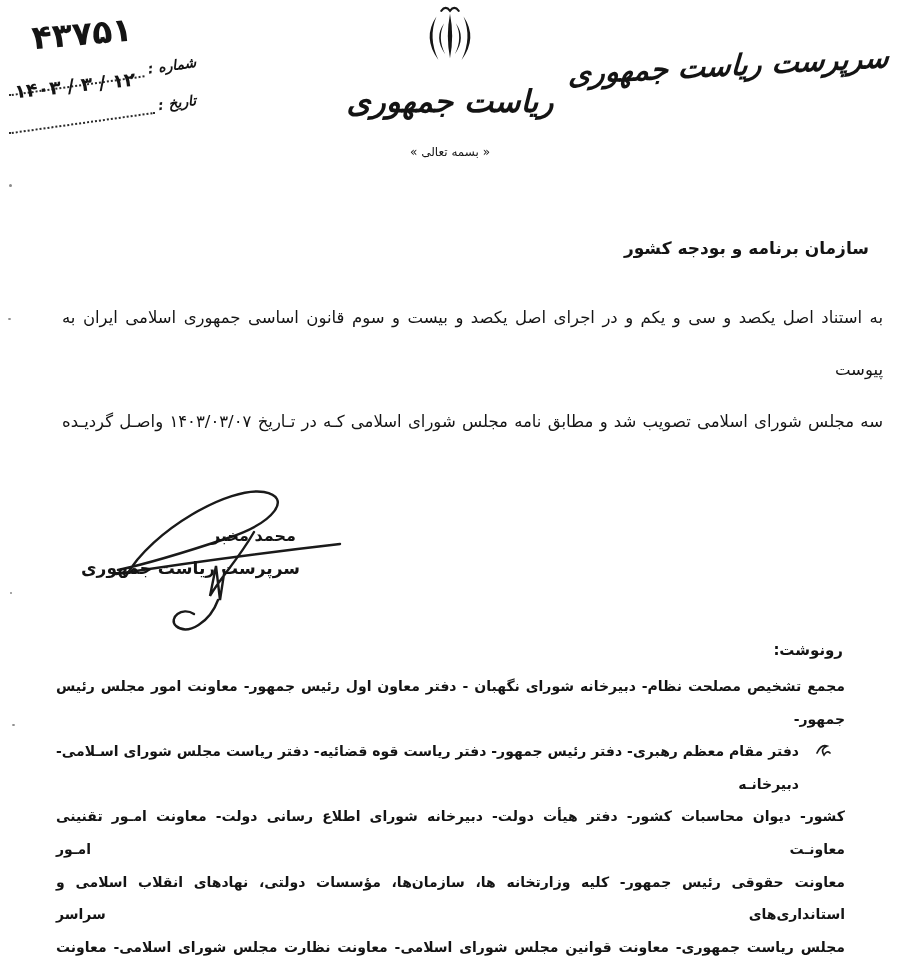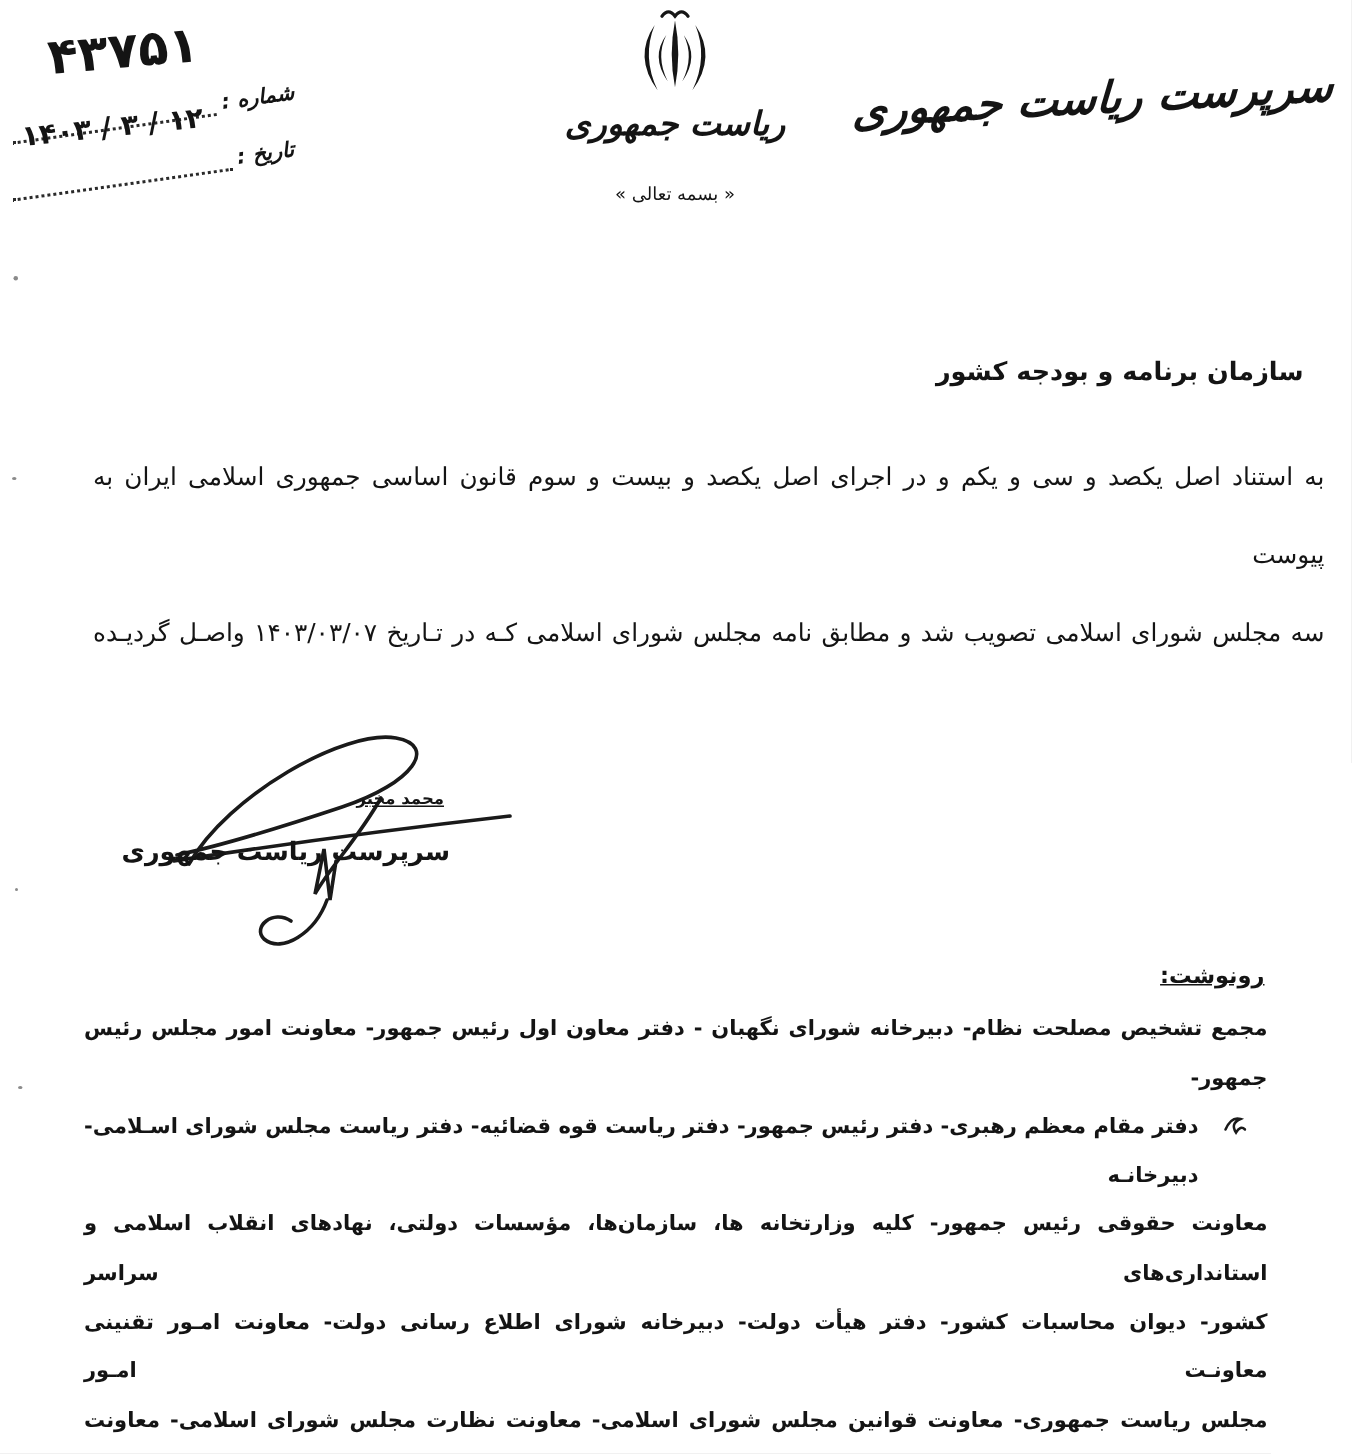--- a/index.html
+++ b/index.html
@@ -34,7 +34,7 @@
   .lh-center{position:absolute; left:330px; top:4px; width:240px; text-align:center;}
   .emblem{display:inline-block;}
   .lh-country{font-size:13px; font-weight:bold; font-style:italic; margin-top:0px; white-space:nowrap;}
-  .lh-office{font-size:22px; font-weight:bold; font-style:italic; margin-top:3px; white-space:nowrap;}
+  .lh-office{font-size:31px; font-weight:bold; font-style:italic; margin-top:15px; white-space:nowrap;}
   .lh-bsm{font-size:12px; margin-top:26px; white-space:nowrap;}
   
   .caretaker{

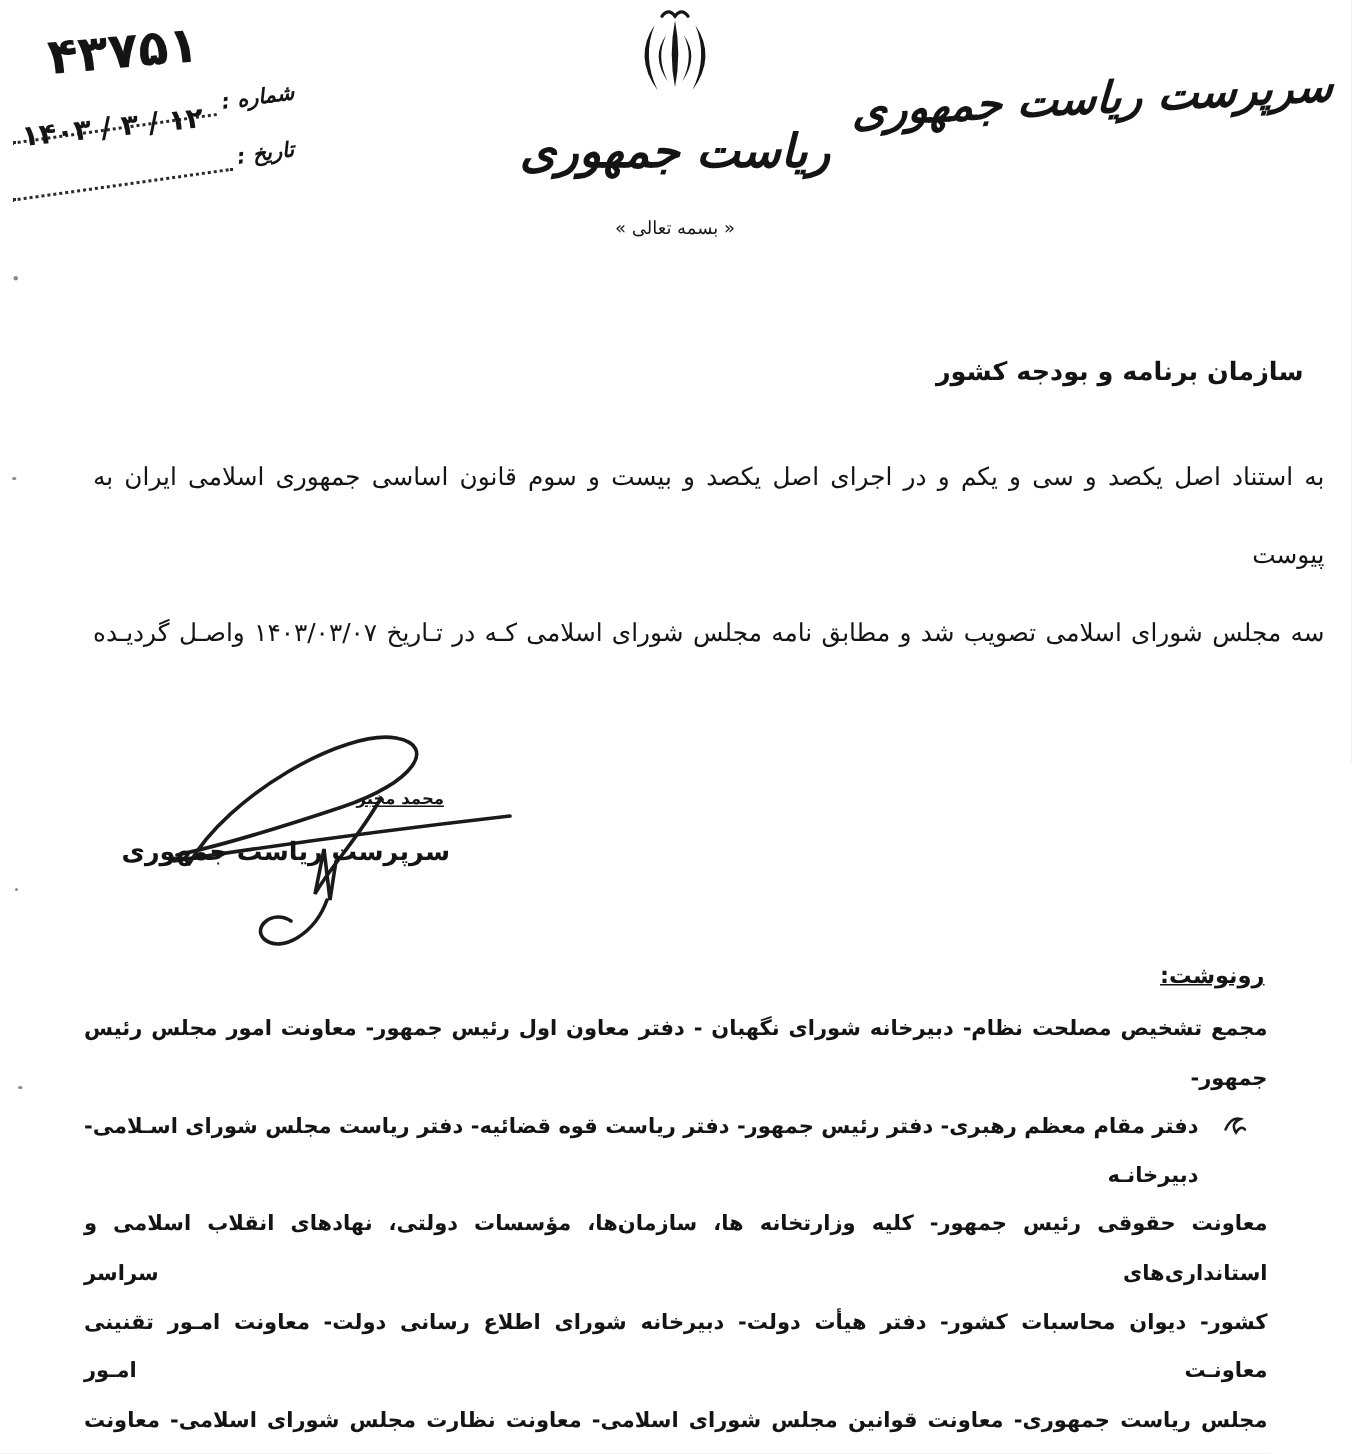--- a/index.html
+++ b/index.html
@@ -56,7 +56,7 @@
   
   .sig{position:absolute; left:108px; top:480px; width:250px; height:165px;}
   .sig-svg{position:absolute; left:0; top:0;}
-  .sig-name{position:absolute; right:62px; top:46px; font-size:11px; font-weight:bold; white-space:nowrap;text-decoration:underline;}
+  .sig-name{position:absolute; right:62px; top:46px; font-size:16px; font-weight:bold; white-space:nowrap;}
   .sig-title{position:absolute; right:58px; top:78px; font-size:17px; font-weight:bold; white-space:nowrap;}
   
   .cc-label{position:absolute; right:58px; top:641px; font-size:15px; font-weight:bold;text-decoration:underline;}

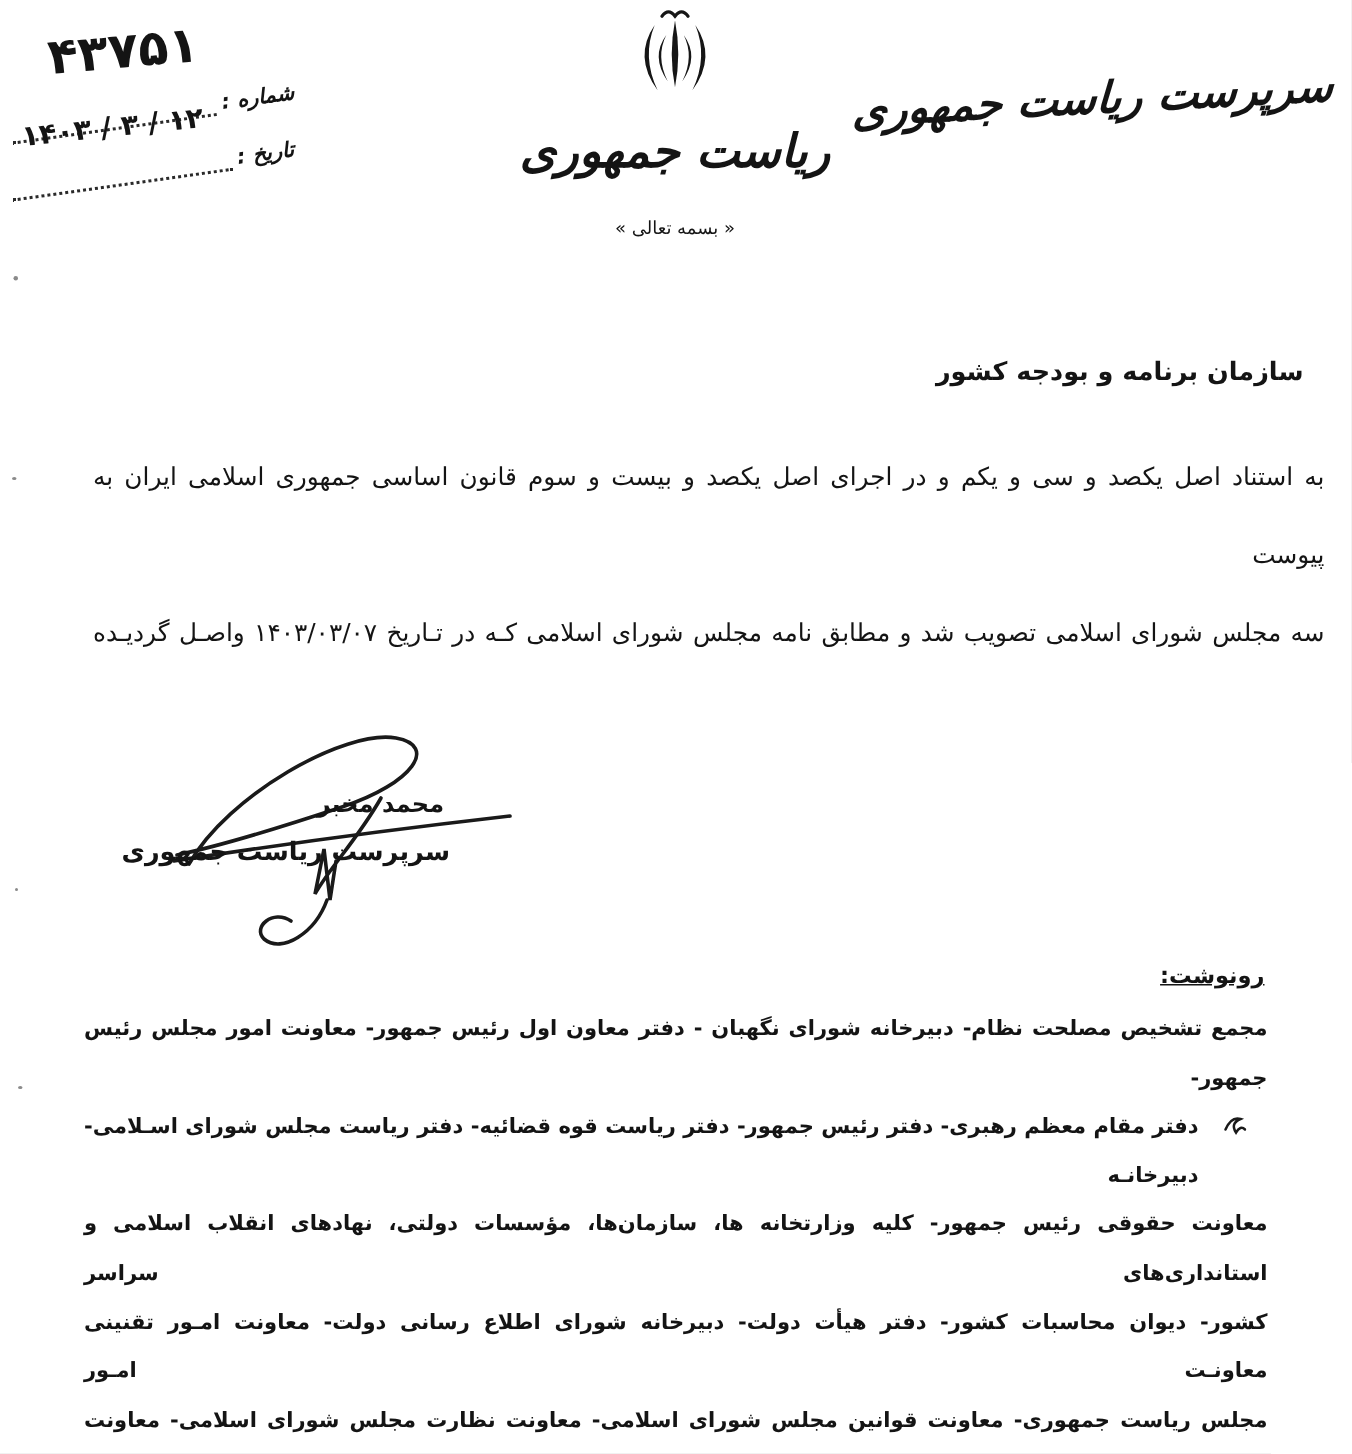--- a/index.html
+++ b/index.html
@@ -59,7 +59,7 @@
   .sig-name{position:absolute; right:62px; top:46px; font-size:16px; font-weight:bold; white-space:nowrap;}
   .sig-title{position:absolute; right:58px; top:78px; font-size:17px; font-weight:bold; white-space:nowrap;}
   
-  .cc-label{position:absolute; right:58px; top:641px; font-size:15px; font-weight:bold;text-decoration:underline;}
+  .cc-label{position:absolute; right:58px; top:641px; font-size:15px; font-weight:bold;}
   .cc-block{
     position:absolute; right:56px; top:670px; width:789px;
     font-size:14px; font-weight:bold; line-height:32.6px;

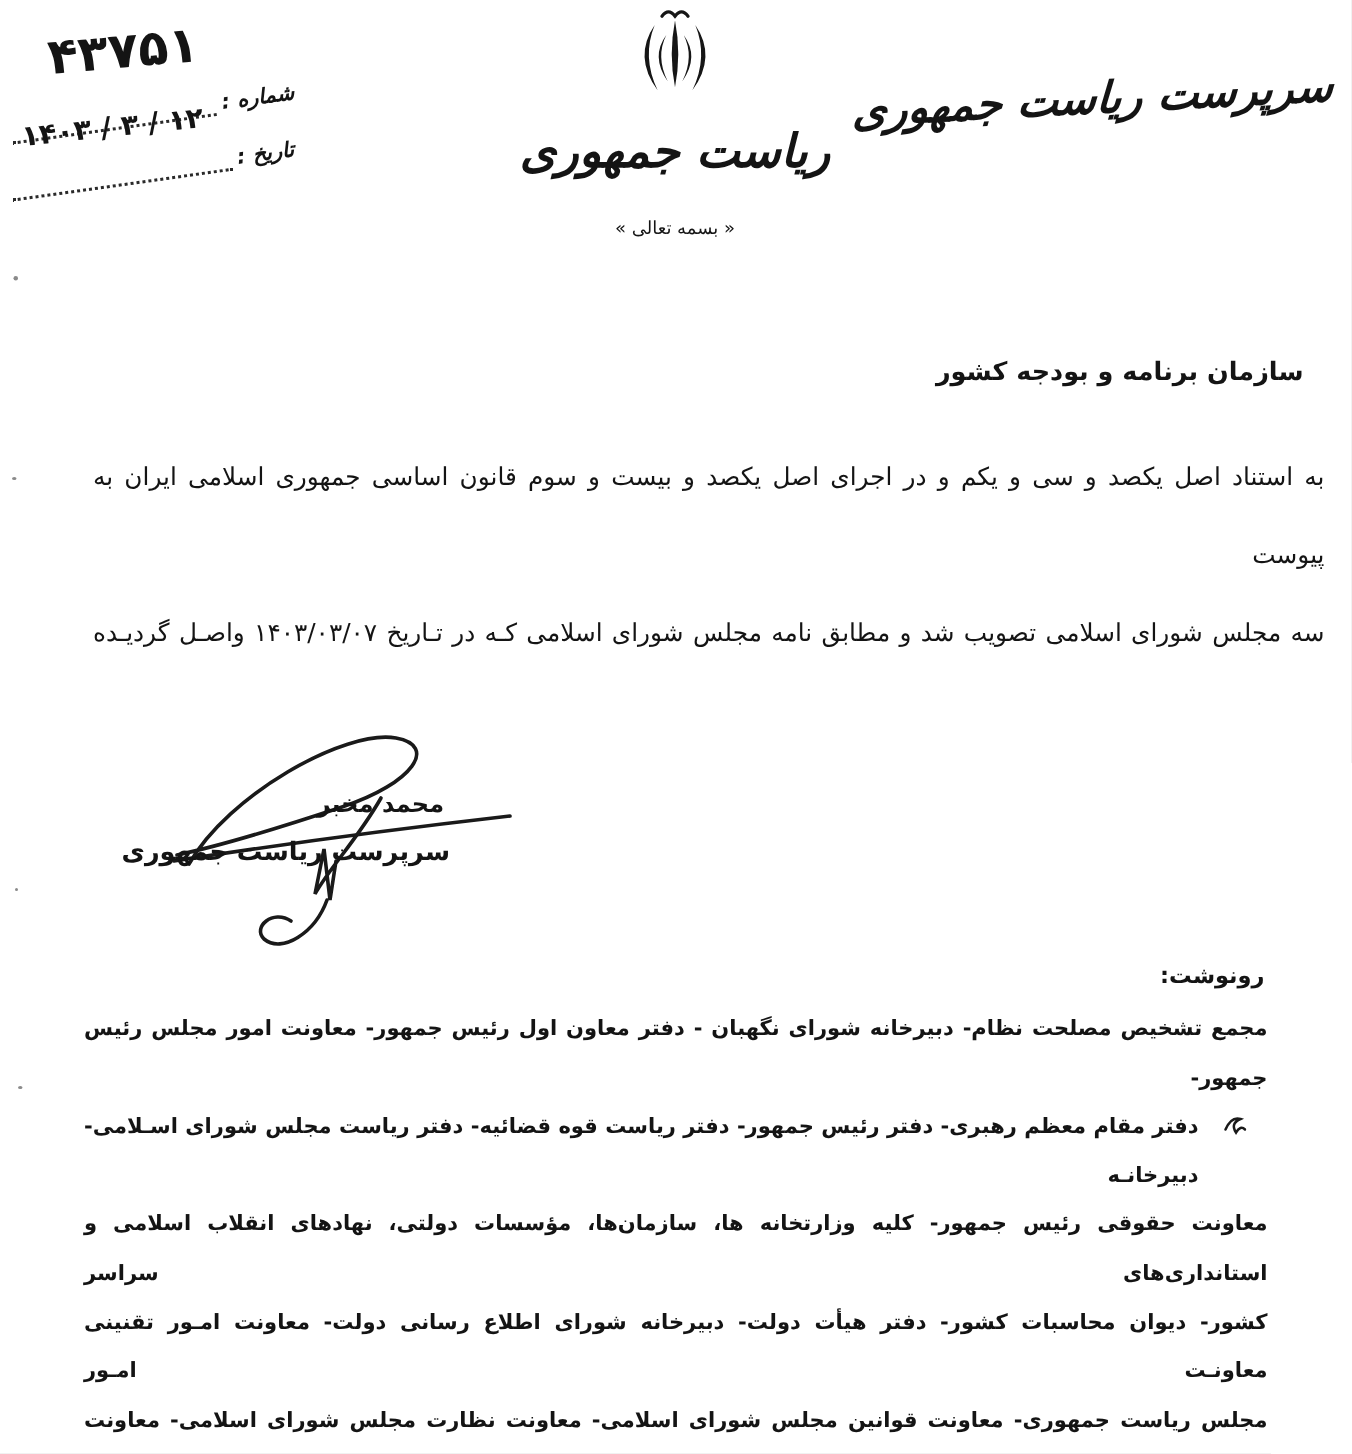--- a/index.html
+++ b/index.html
@@ -134,8 +134,8 @@
       </svg>
       <span>دفتر مقام معظم رهبری- دفتر رئیس جمهور- دفتر ریاست قوه قضائیه- دفتر ریاست مجلس شورای اسـلامی- دبیرخانـه</span>
     </div>
+    <div class="ccline">کشور- دیوان محاسبات کشور- دفتر هیأت دولت- دبیرخانه شورای اطلاع رسانی دولت- معاونت امـور تقنینی معاونـت امـور</div>
     <div class="ccline">معاونت حقوقی رئیس جمهور- کلیه وزارتخانه ها، سازمان‌ها، مؤسسات دولتی، نهادهای انقلاب اسلامی و استانداری‌های سراسر</div>
-    <div class="ccline">کشور- دیوان محاسبات کشور- دفتر هیأت دولت- دبیرخانه شورای اطلاع رسانی دولت- معاونت امـور تقنینی معاونـت امـور</div>
     <div class="ccline">مجلس ریاست جمهوری- معاونت قوانین مجلس شورای اسلامی- معاونت نظارت مجلس شورای اسلامی- معاونت ارتباطـات و</div>
 
   </div>

